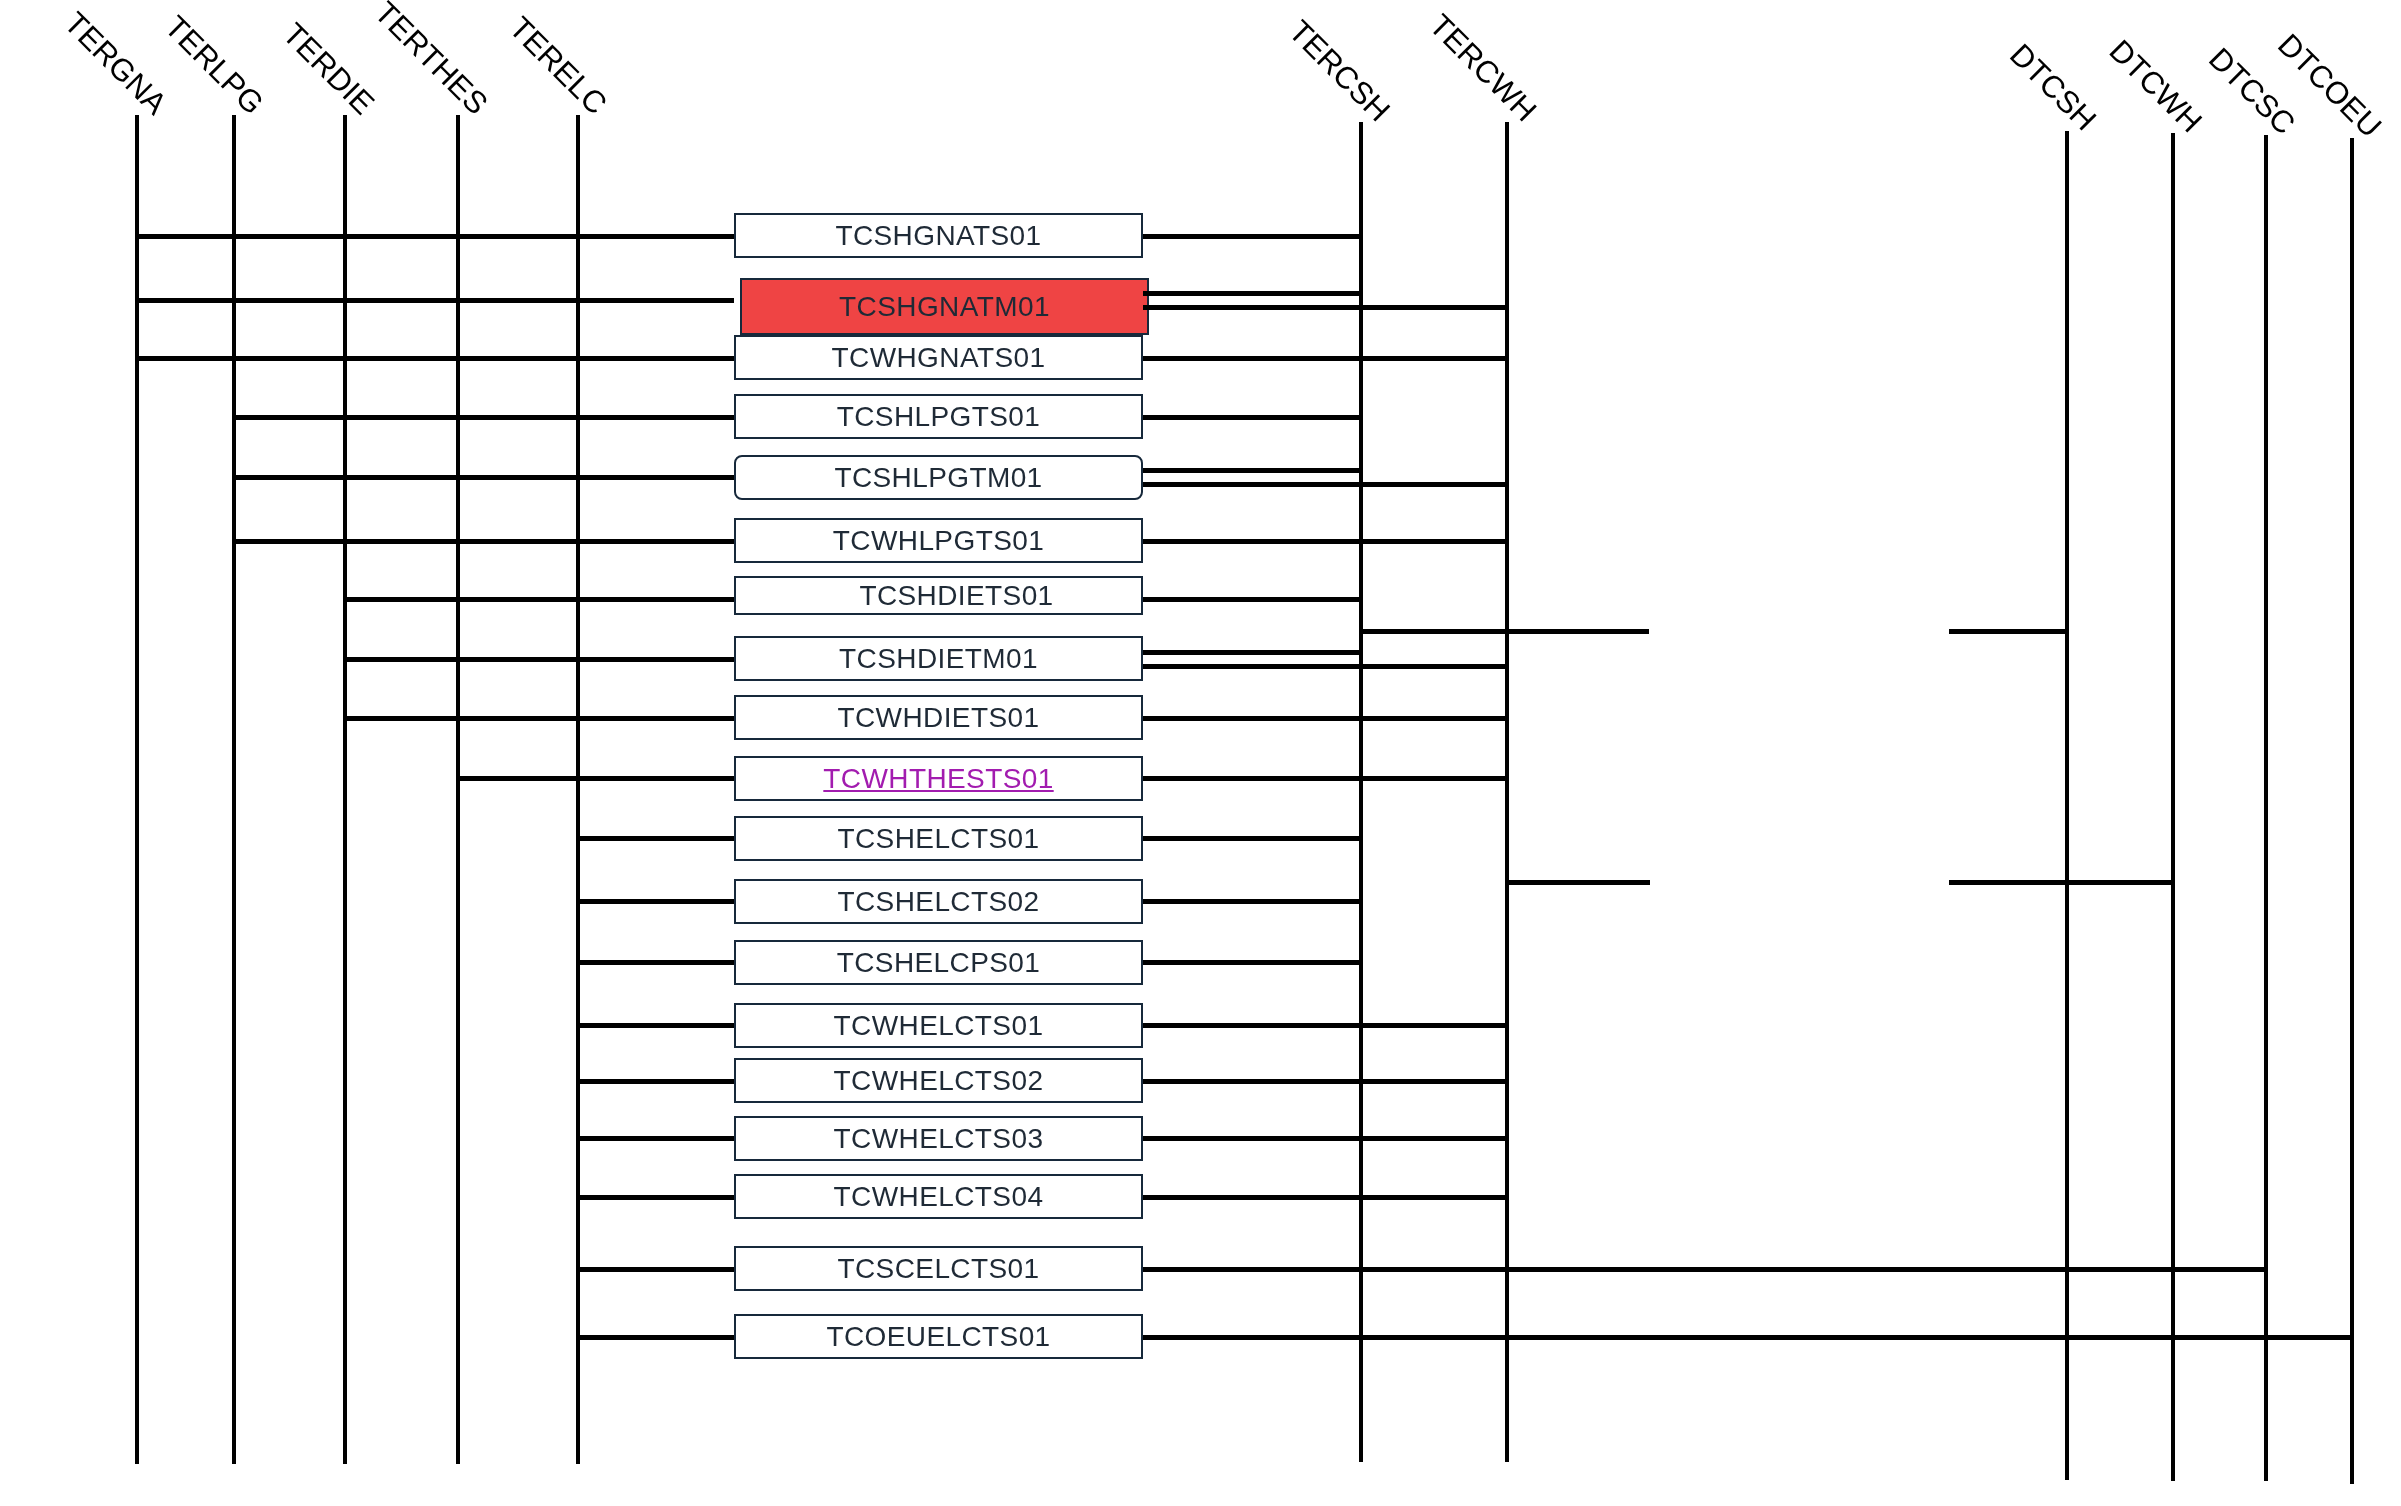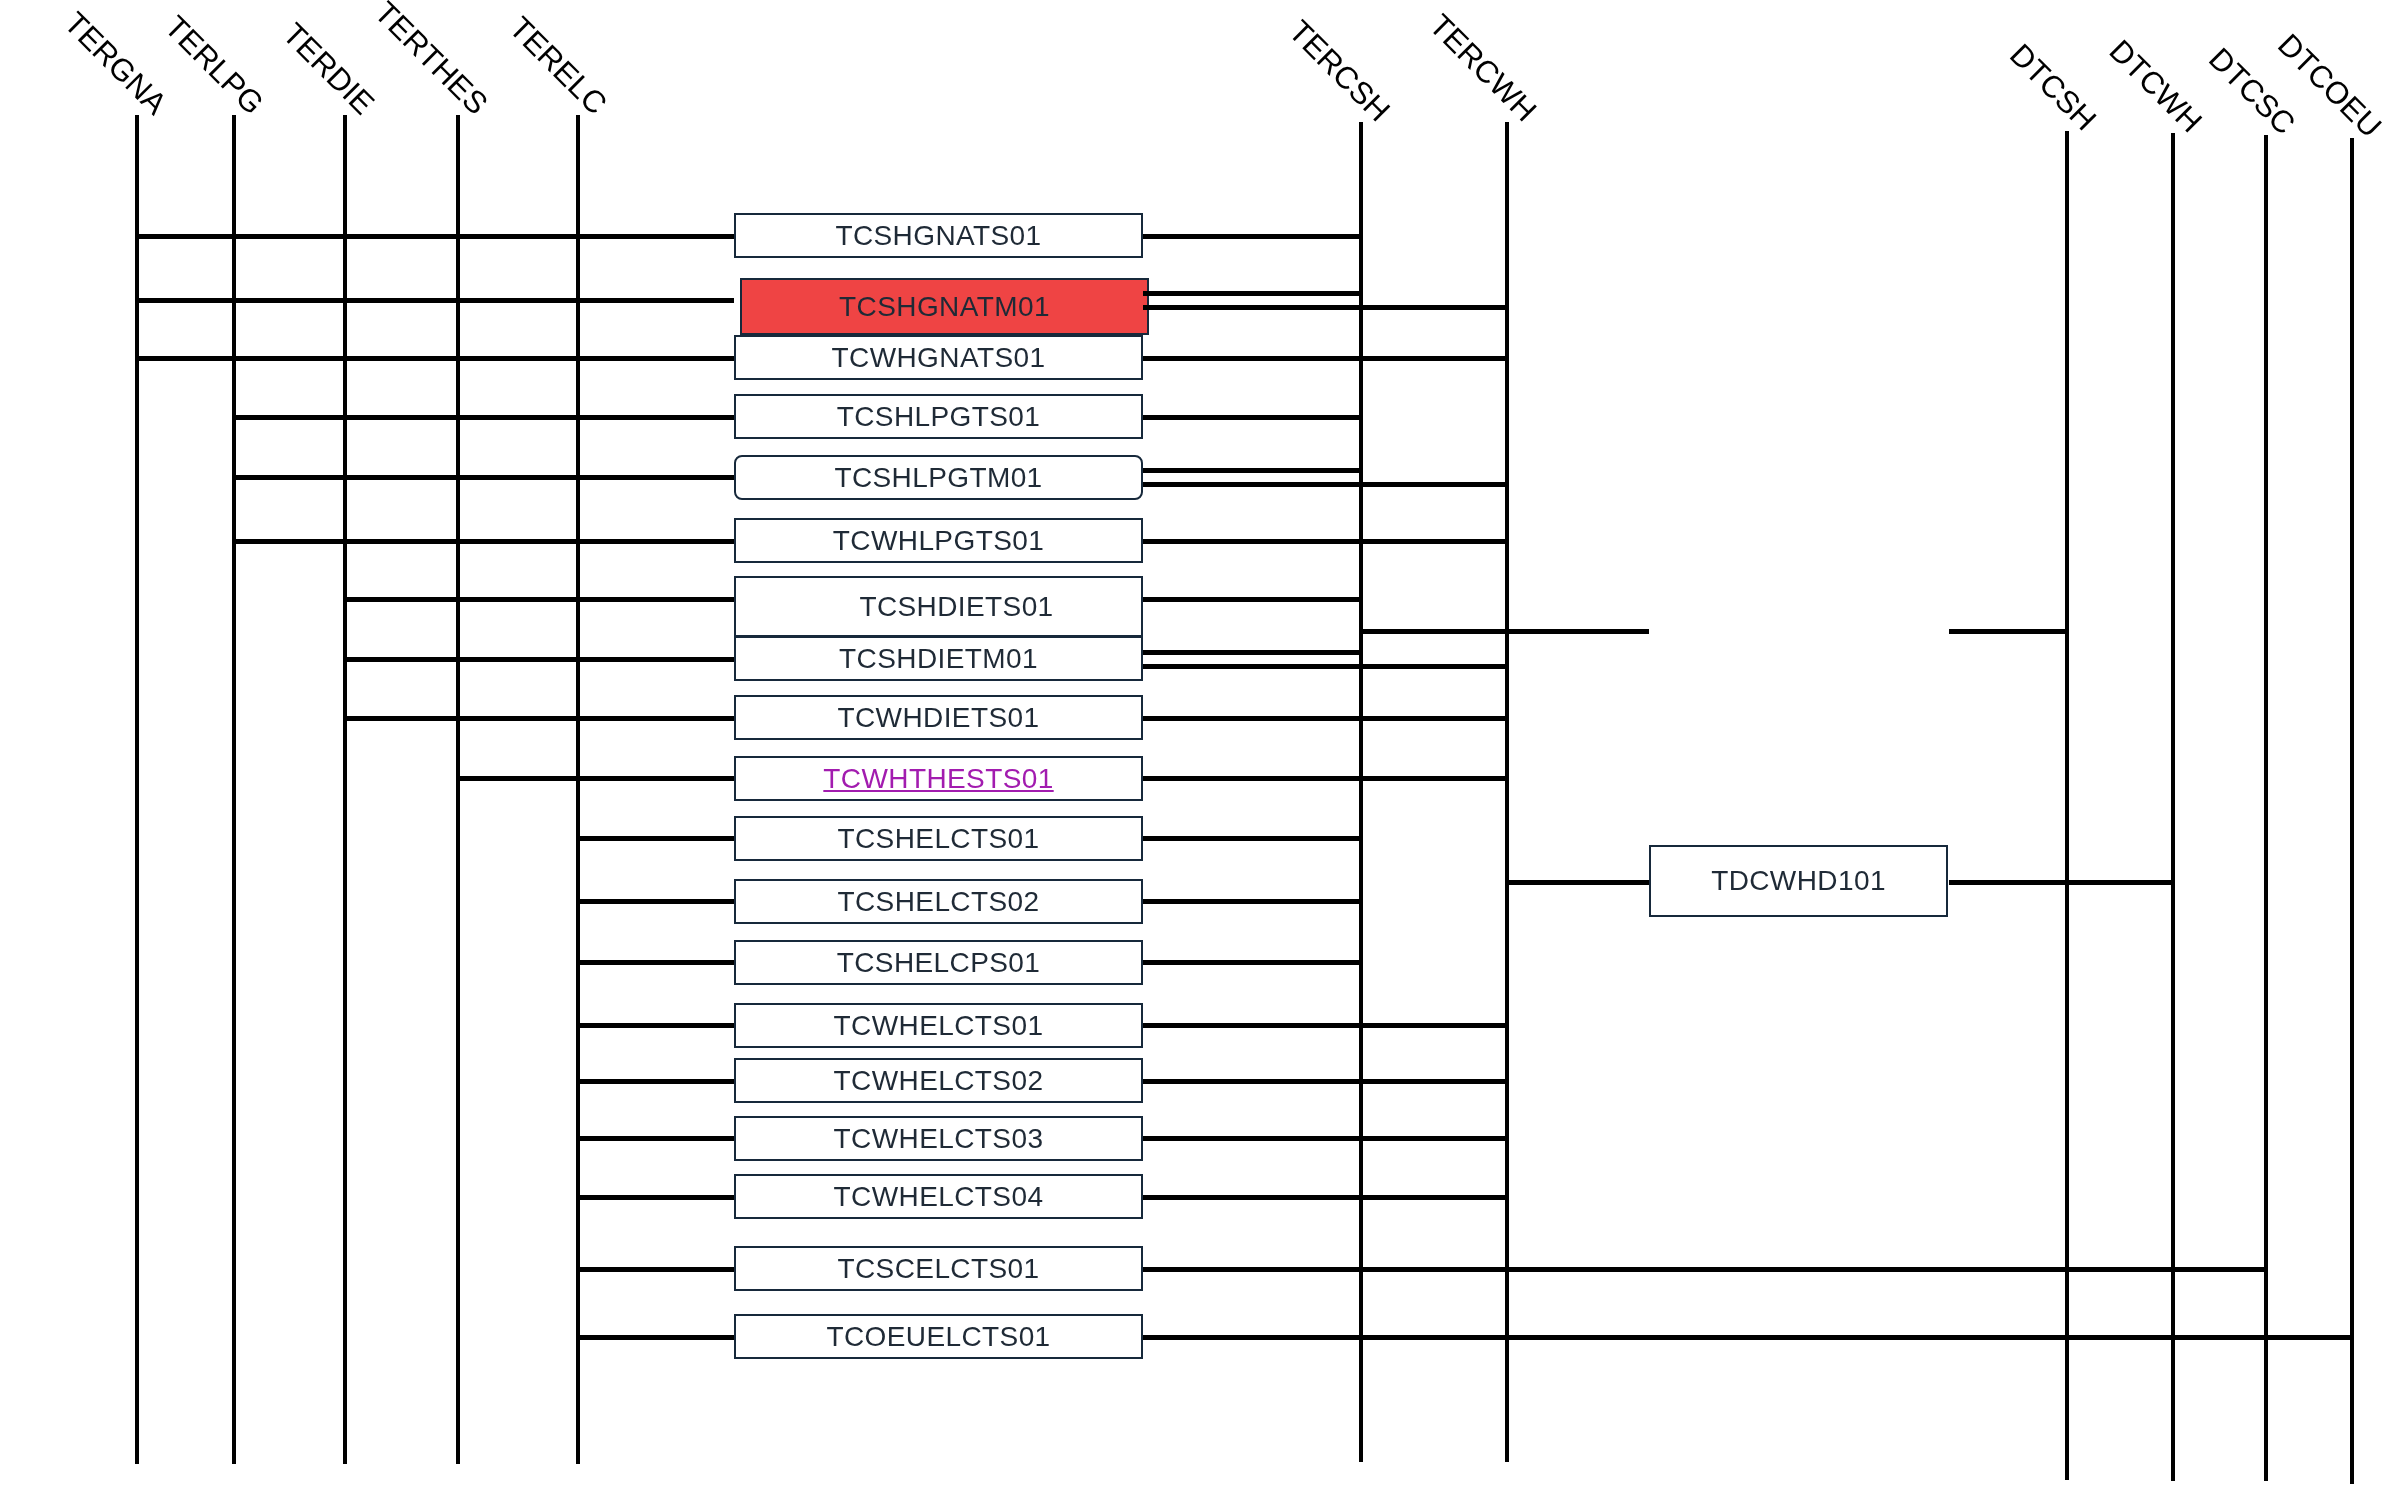--- a/index.html
+++ b/index.html
@@ -137,7 +137,7 @@
     </div>
     <div class="hline" style="left: 1143px; top: 539px; width: 364px; background: rgb(0, 0, 0);"></div>
     <div class="hline" style="left: 345px; top: 597px; width: 389px; background: rgb(0, 0, 0);"></div>
-    <div class="tech-box" style="left: 734px; top: 576px; width: 409px; height: 61px; border-color: rgb(23, 41, 59); background: rgb(255, 255, 255); padding-left: 36px;">
+    <div class="tech-box" style="left: 734px; top: 576px; width: 409px; height: 39px; border-color: rgb(23, 41, 59); background: rgb(255, 255, 255); padding-left: 36px;">
       <span style="color: rgb(31, 42, 54);">TCSHDIETS01</span>
     </div>
     <div class="hline" style="left: 1143px; top: 597px; width: 218px; background: rgb(0, 0, 0);"></div>

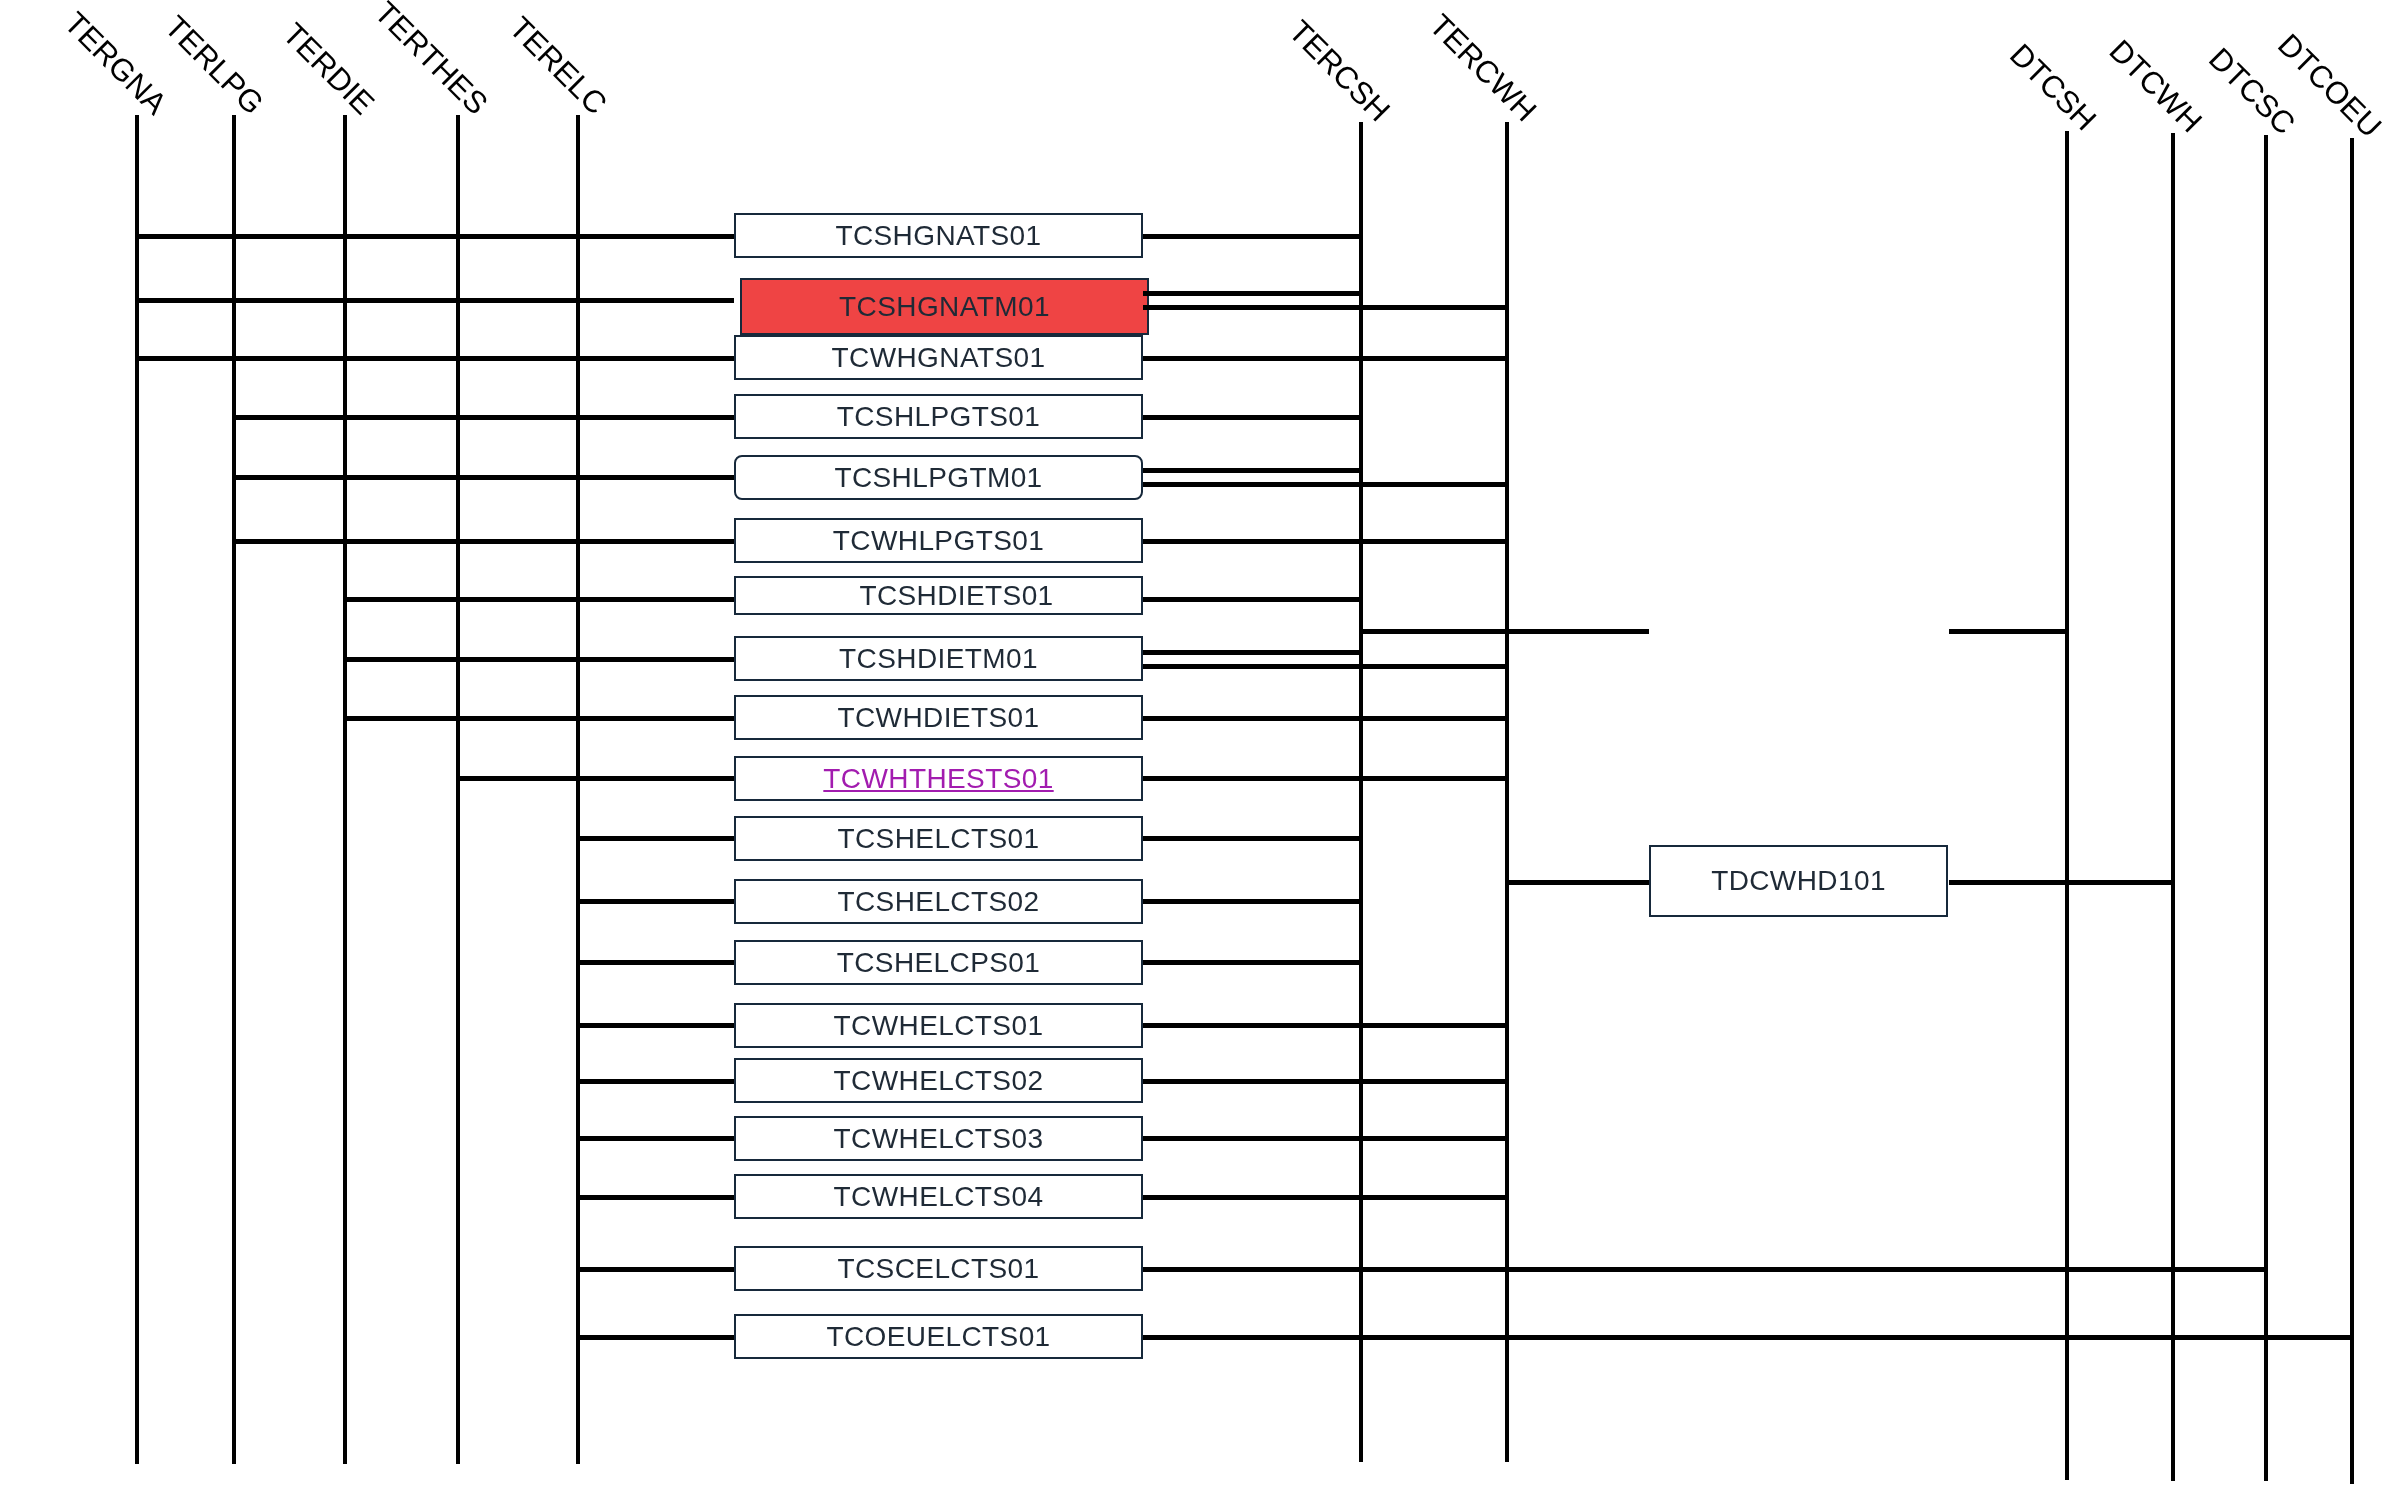--- a/index.html
+++ b/index.html
@@ -205,9 +205,6 @@
     <div class="hline" style="left: 1361px; top: 629px; width: 288px; background: rgb(0, 0, 0);"></div>
     <div class="hline" style="left: 1949px; top: 629px; width: 119px; background: rgb(0, 0, 0);"></div>
     <div class="hline" style="left: 1507px; top: 880px; width: 143px; background: rgb(0, 0, 0);"></div>
-    <div class="tech-box" style="left: 1649px; top: 845px; width: 299px; height: 72px; border-color: rgb(23, 41, 59); background: rgb(255, 255, 255);">
-      <span style="color: rgb(31, 42, 54);">TDCWHD101</span>
-    </div>
     <div class="hline" style="left: 1949px; top: 880px; width: 225px; background: rgb(0, 0, 0);"></div>
   </div>
 

